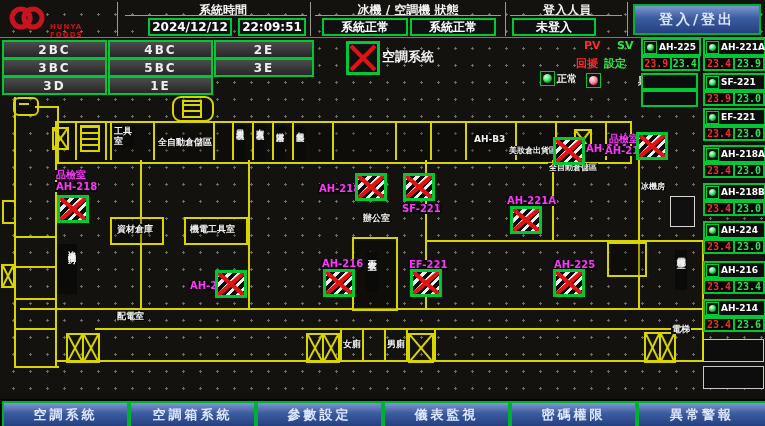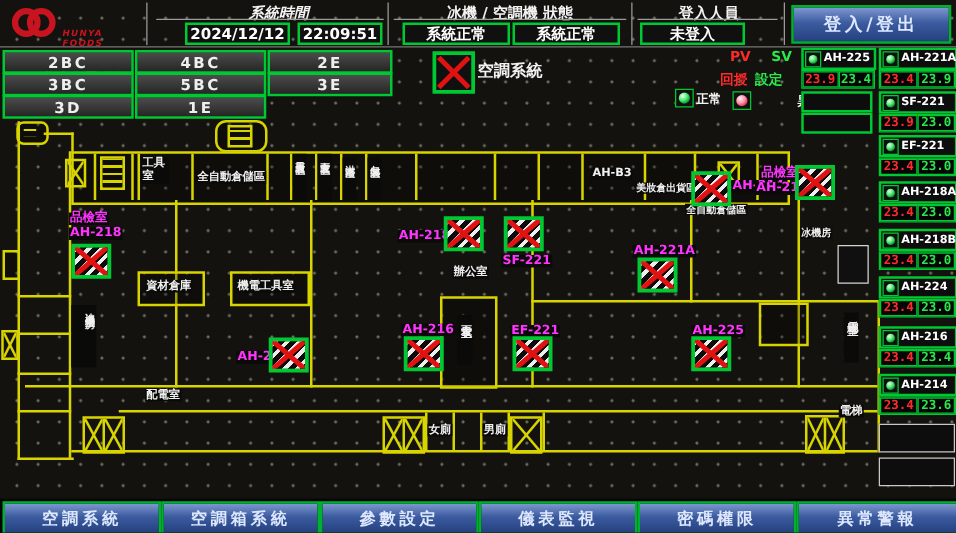--- a/index.html
+++ b/index.html
@@ -77,7 +77,7 @@
 <div class="hline" style="left:627px;top:2px;width:1px;height:34px;"></div>
 <div class="hline" style="left:0;top:37px;width:765px;height:1px;background:#777;"></div>
 
-<span class="sec-title" style="left:138px;top:2px;width:170px;font-style:italic;">系統時間</span>
+<span class="sec-title" style="left:138px;top:2px;width:170px;">系統時間</span>
 <div class="hline" style="left:125px;top:15px;width:182px;height:1px;"></div>
 <div class="gbox" style="left:148px;top:18px;width:80px;height:14px;">2024/12/12</div>
 <div class="gbox" style="left:238px;top:18px;width:64px;height:14px;">22:09:51</div>

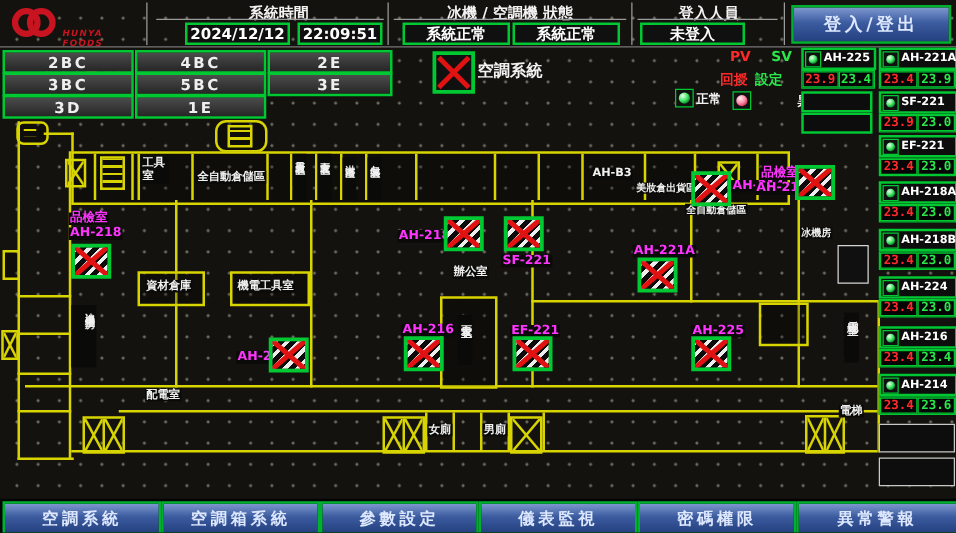--- a/index.html
+++ b/index.html
@@ -68,7 +68,7 @@
     <circle cx="25" cy="16" r="9" fill="none" stroke="#c81420" stroke-width="5"></circle>
   </svg>
   <span class="logo-title" style="left:24px;top:3px;margin-top:43px;">宏亞食品</span>
-  <span class="logo-sub" style="left:42px;top:21px;font-style:italic;">HUNYA FOODS</span>
+  <span class="logo-sub" style="left:42px;top:21px;">HUNYA FOODS</span>
 </div>
 
 <div class="hline" style="left:117px;top:2px;width:1px;height:34px;"></div>

